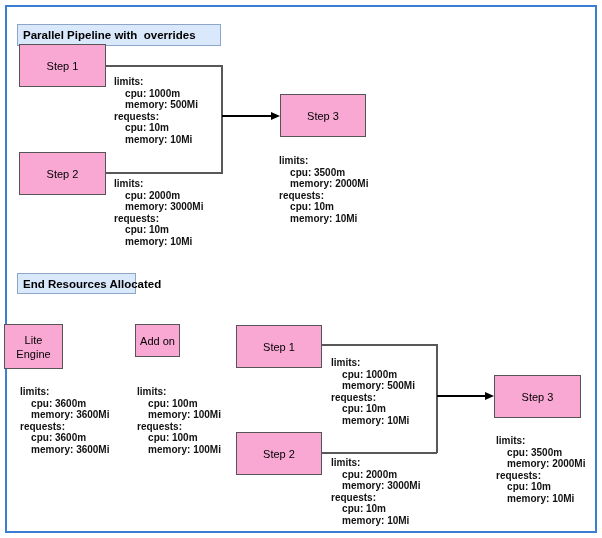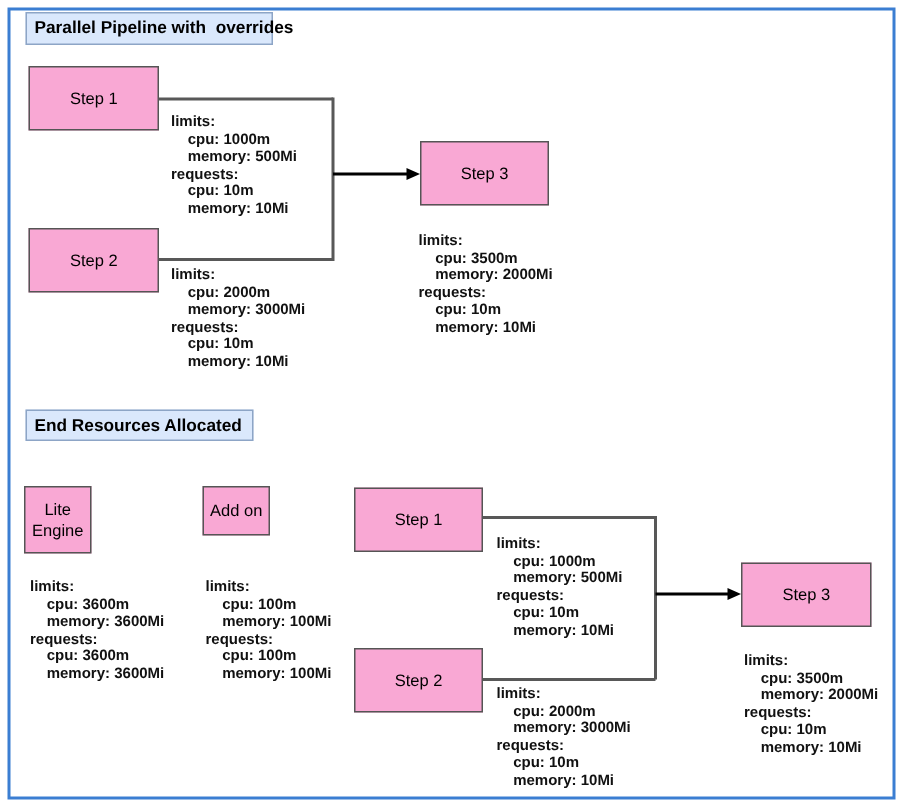--- a/index.html
+++ b/index.html
@@ -38,7 +38,7 @@
 <div class="canvas">
   <div class="frame"></div>
 
-  <div class="title-box" style="left:17px;top:8px;width:165px;height:22px">Parallel Pipeline with  overrides</div>
+  <div class="title-box" style="left:17px;top:24px;width:204px;height:22px">Parallel Pipeline with  overrides</div>
 
   <div class="node" style="left:19px;top:44px;width:87px;height:43px">
     <span>Step 1</span>

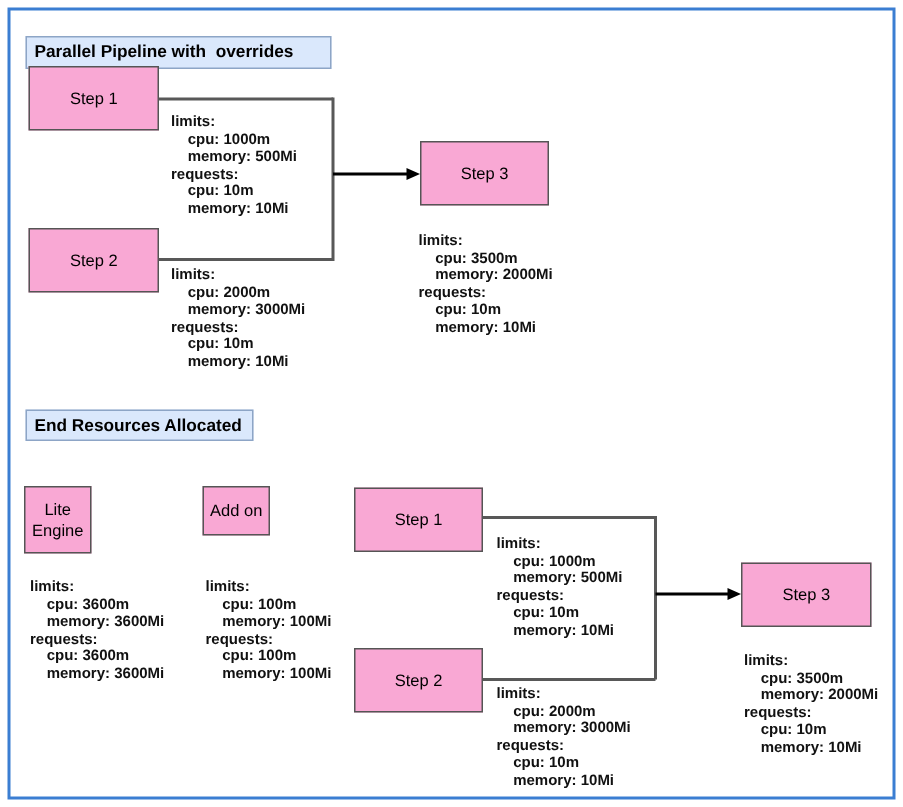--- a/index.html
+++ b/index.html
@@ -77,7 +77,7 @@
   <div class="line hline black" style="left:222px;top:115.25px;width:51px"></div>
   <div class="arrowhead" style="left:271px;top:111.5px"></div>
 
-  <div class="title-box" style="left:17px;top:273px;width:152px;height:21px">End Resources Allocated</div>
+  <div class="title-box" style="left:17px;top:273px;width:119px;height:21px">End Resources Allocated</div>
 
   <div class="node" style="left:16px;top:324px;width:45px;height:45px">
     <span>Lite

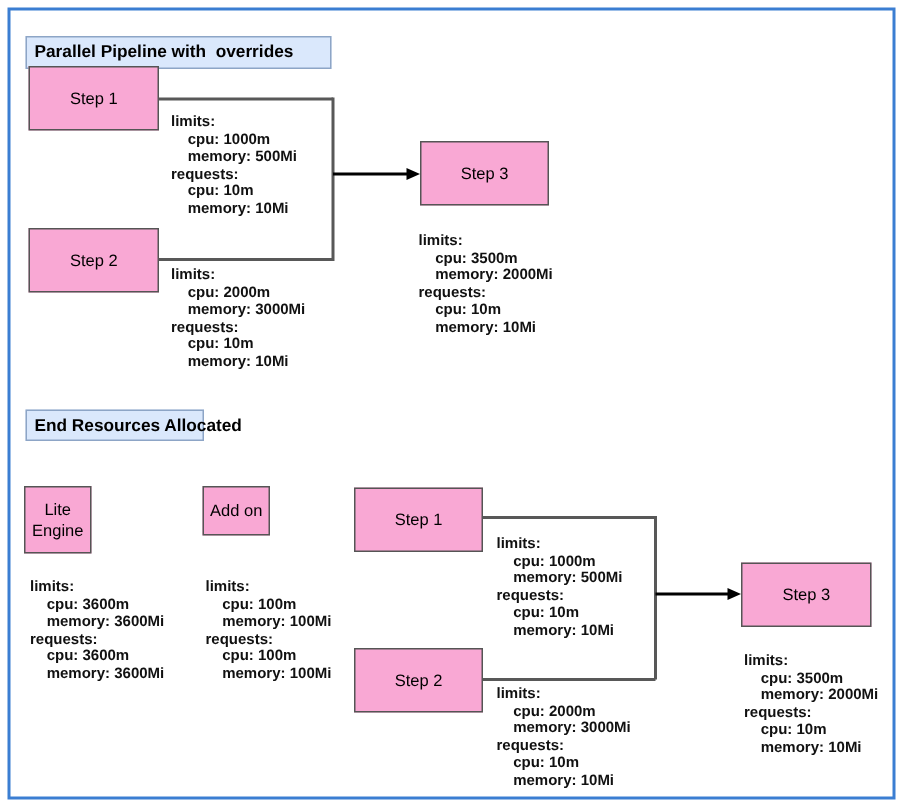--- a/index.html
+++ b/index.html
@@ -79,7 +79,7 @@
 
   <div class="title-box" style="left:17px;top:273px;width:119px;height:21px">End Resources Allocated</div>
 
-  <div class="node" style="left:16px;top:324px;width:45px;height:45px">
+  <div class="node" style="left:4px;top:324px;width:59px;height:45px">
     <span>Lite
 Engine</span>
   </div>

